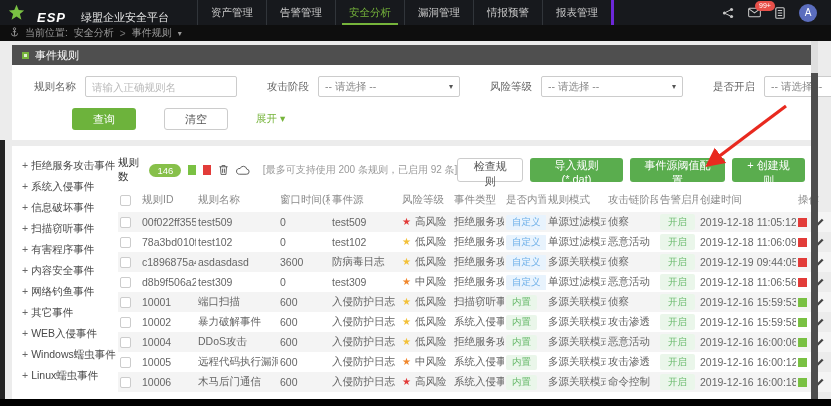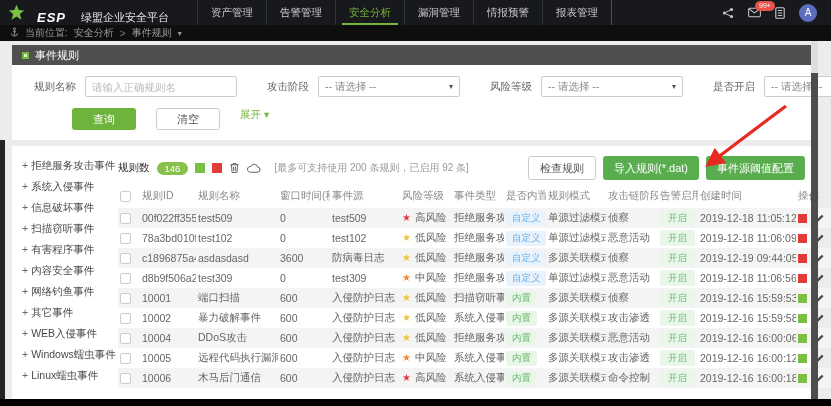--- a/index.html
+++ b/index.html
@@ -14,7 +14,7 @@
   .brand .pname { color:#e8e8e8; font-size:11px; margin-left:3px; }
   .nav-menu { display:flex; align-items:stretch; margin-left:18px; }
   .nav-item { display:flex; align-items:center; padding:0 13px; font-size:10.5px; color:#c9c9c9; border-left:1px solid #31353a; cursor:pointer; position:relative; }
-  .nav-menu .nav-item:last-child { border-right:1px solid #6d28d9; }
+  .nav-menu .nav-item:last-child { border-right:3px solid #6d28d9; }
   .nav-item.active { color:var(--accent-green); }
   .nav-item.active:after { content:""; position:absolute; left:6px; right:6px; bottom:0; height:2px; background:var(--accent-green); }
   .nav-right { margin-left:auto; display:flex; align-items:center; gap:14px; padding-right:14px; }

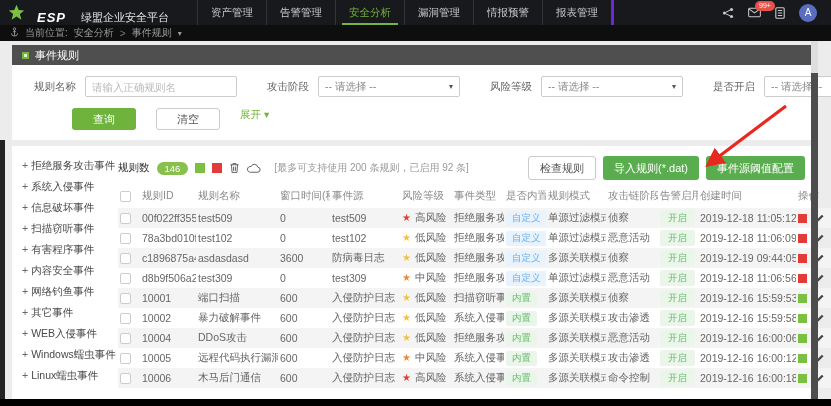--- a/index.html
+++ b/index.html
@@ -42,7 +42,7 @@
   .field input::placeholder { color:#bbb; }
   .select { width:142px; height:21px; border:1px solid #ccc; border-radius:2px; background:#fff; display:flex; align-items:center; justify-content:space-between; padding:0 6px; font-size:10.5px; color:#888; cursor:pointer; }
   .select .s-caret { font-size:8px; color:#555; }
-  .filter-actions { display:flex; align-items:flex-start; gap:20px; margin-top:11px; padding-left:38px; }
+  .filter-actions { display:flex; align-items:center; gap:28px; margin-top:11px; padding-left:38px; }
   .btn { border:none; border-radius:3px; font-size:11px; cursor:pointer; }
   .btn-search { width:64px; height:22px; background:#6db33c; color:#fff; }
   .btn-clear { width:64px; height:22px; background:#fff; border:1px solid #ccc; color:#555; }

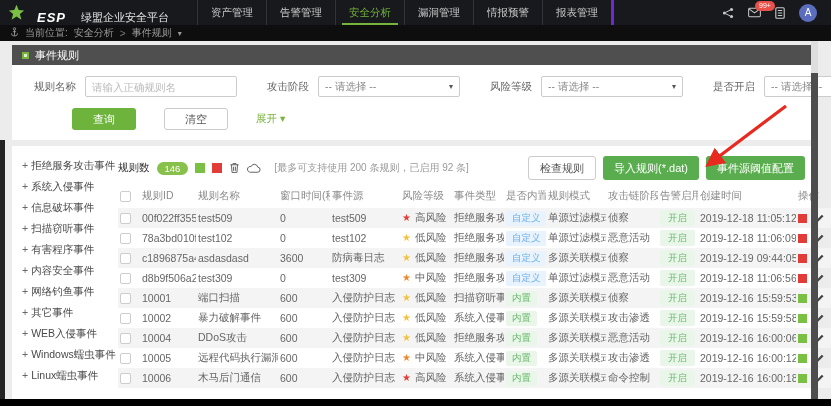--- a/index.html
+++ b/index.html
@@ -251,6 +251,7 @@
             <button class="btn btn-check">检查规则</button>
             <button class="btn btn-green">导入规则(*.dat)</button>
             <button class="btn btn-green">事件源阈值配置</button>
+            <button class="btn btn-green">+ 创建规则</button>
           </div>
         </div>
 

